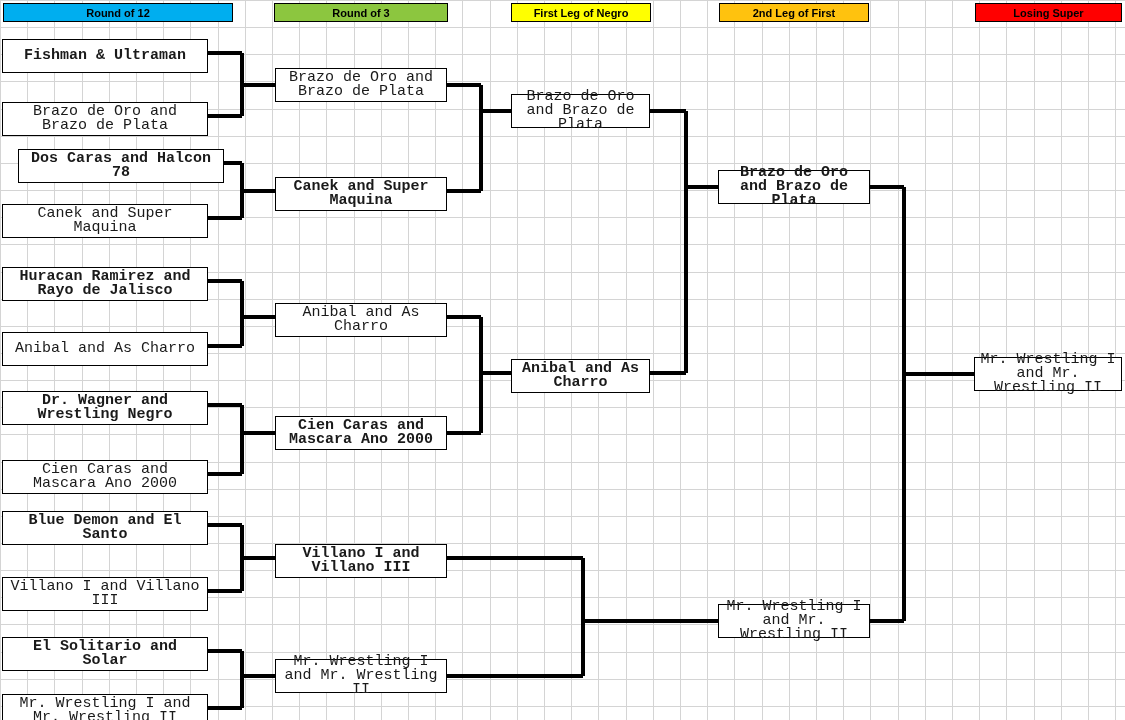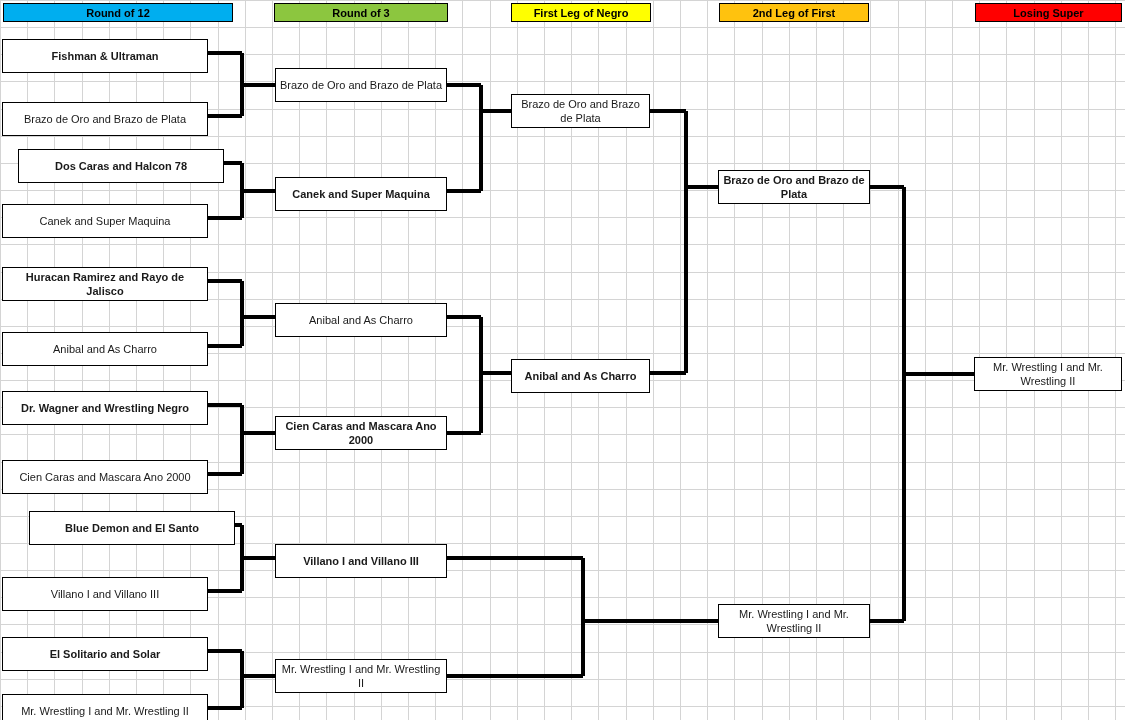--- a/index.html
+++ b/index.html
@@ -26,8 +26,8 @@
     position:absolute;box-sizing:border-box;
     border:1px solid #000;background:#ffffff;
     display:flex;align-items:center;justify-content:center;
-    text-align:center;font-size:11px;color:#1a1a1a;
-    line-height:14px;padding:16px 3px;z-index:6;
+    text-align:center;font-size:15px;color:#1a1a1a;
+    line-height:14px;padding:16px 3px;z-index:6;font-family:Liberation Mono, monospace;
   }
   .box.b{font-weight:bold;}
 

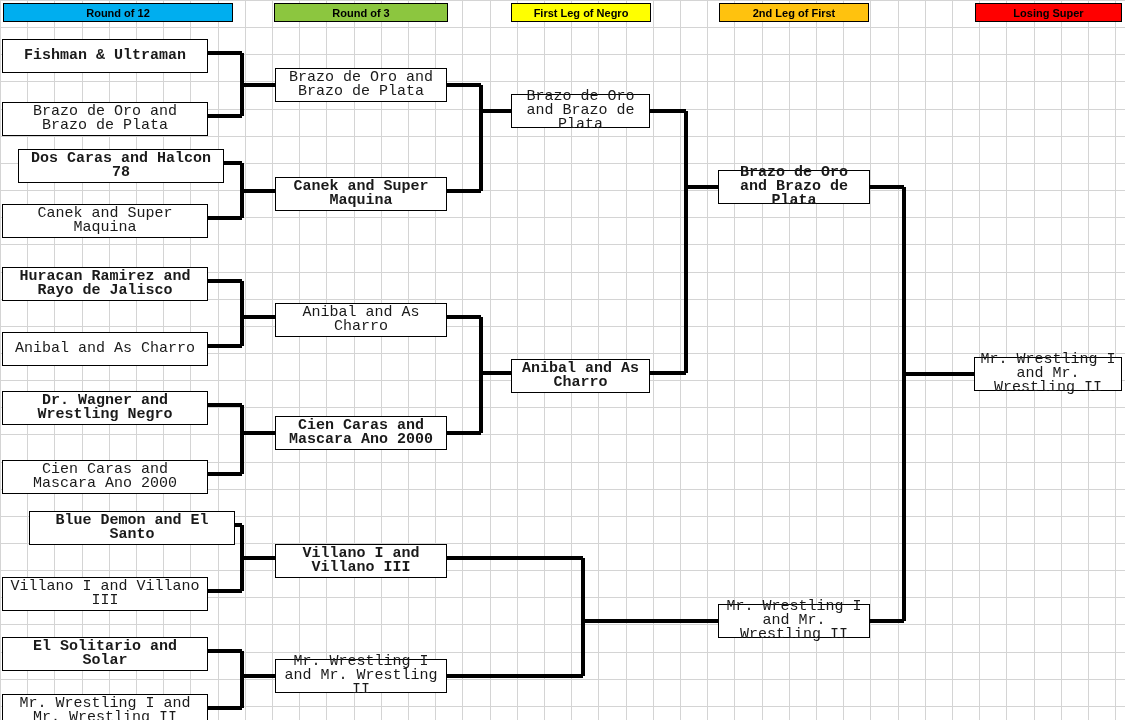--- a/index.html
+++ b/index.html
@@ -170,7 +170,7 @@
 <div class="box" style="left:2px;top:332px;width:206px;height:28px;">Anibal and As Charro</div>
 <div class="box b" style="left:2px;top:391px;width:206px;height:28px;">Dr. Wagner and Wrestling Negro</div>
 <div class="box" style="left:2px;top:460px;width:206px;height:28px;">Cien Caras and Mascara Ano 2000</div>
-<div class="box b" style="left:2px;top:511px;width:206px;height:28px;margin-left:27px;">Blue Demon and El Santo</div>
+<div class="box b" style="left:2px;top:511px;width:206px;height:28px;">Blue Demon and El Santo</div>
 <div class="box" style="left:2px;top:577px;width:206px;height:28px;">Villano I and Villano III</div>
 <div class="box b" style="left:2px;top:637px;width:206px;height:16px;">El Solitario and Solar</div>
 <div class="box" style="left:2px;top:694px;width:206px;height:28px;">Mr. Wrestling I and Mr. Wrestling II</div>

